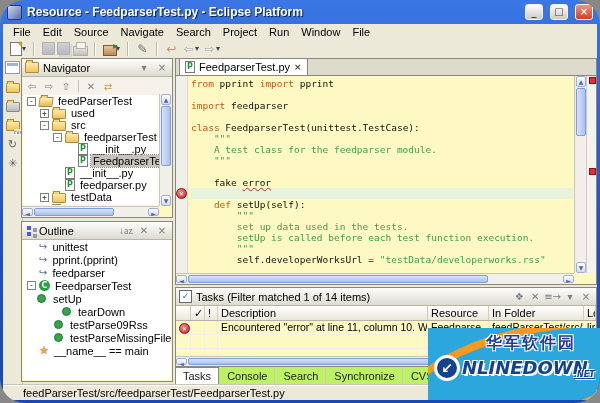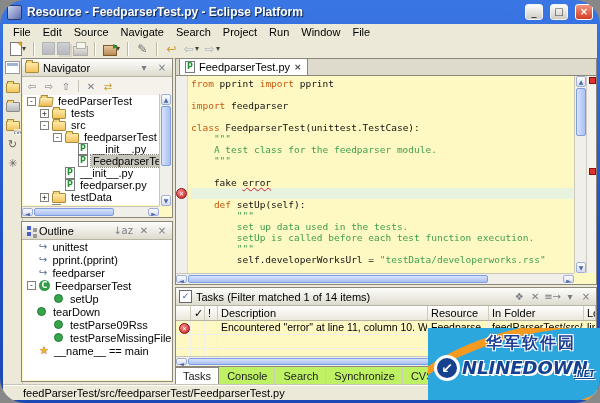--- a/index.html
+++ b/index.html
@@ -235,7 +235,7 @@
             <div class="trow" style="padding-left: 17px;">
               <span class="twisty">+</span>
               <span class="ticon folder-icon"></span>
-              <span class="tlabel">tests</span>
+              <span class="tlabel">used</span>
             </div>
             <div class="trow" style="padding-left: 17px;">
               <span class="twisty">-</span>

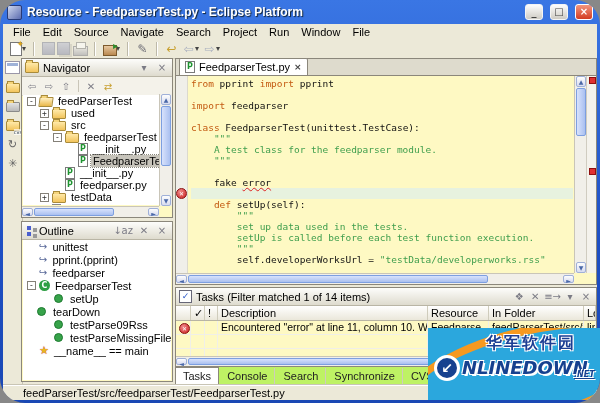--- a/index.html
+++ b/index.html
@@ -66,7 +66,7 @@
   .vti{min-width:14px;height:14px;display:inline-flex;align-items:center;justify-content:center;
        font-family:"DejaVu Sans",sans-serif;font-size:10px;color:#7b7b85;}
   .vti.link-editor-icon{color:#c8a030;}
-  .vti.sort-icon{font-size:10px;letter-spacing:0;}
+  .vti.sort-icon{font-size:10px;letter-spacing:0;font-family:Liberation Serif, serif;}
   .vtoolbar{height:18px;background:#f4f2ea;border-bottom:1px solid #d8d5c8;display:flex;align-items:center;padding:0 3px;gap:3px;}
   .vsep{width:1px;height:12px;background:#c9c5b8;margin:0 2px;}
   .ic-nav-view{width:12px;height:9px;}

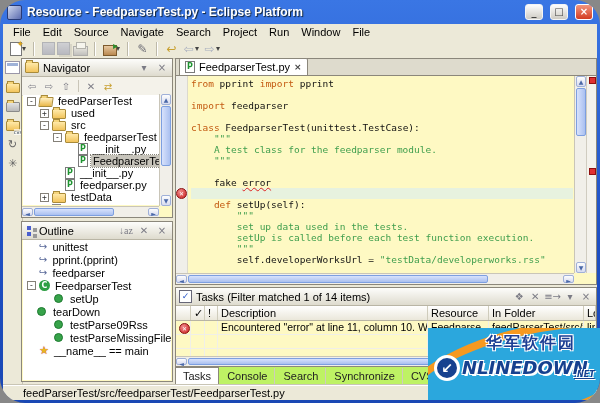--- a/index.html
+++ b/index.html
@@ -319,7 +319,7 @@
               <span class="ticon class-icon"></span>
               <span class="tlabel">FeedparserTest</span>
             </div>
-            <div class="trow" style="padding-left: 17px; height: 13px;">
+            <div class="trow" style="height: 13px;">
               <span class="twisty hid"></span>
               <span class="ticon method-icon"></span>
               <span class="tlabel">setUp</span>

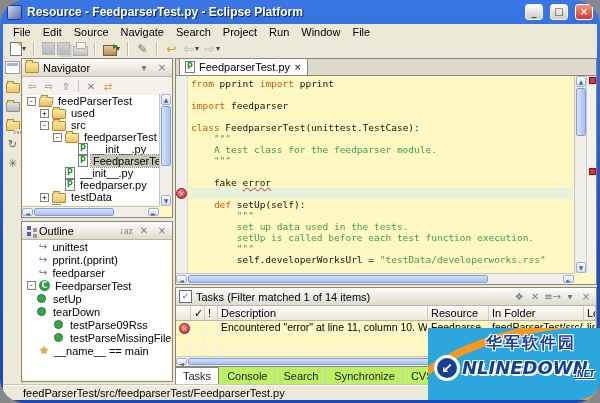--- a/index.html
+++ b/index.html
@@ -324,7 +324,7 @@
               <span class="ticon method-icon"></span>
               <span class="tlabel">setUp</span>
             </div>
-            <div class="trow" style="padding-left: 0; height: 13px;">
+            <div class="trow" style="padding-left: 25px; height: 13px;">
               <span class="twisty hid"></span>
               <span class="ticon method-icon"></span>
               <span class="tlabel">tearDown</span>

